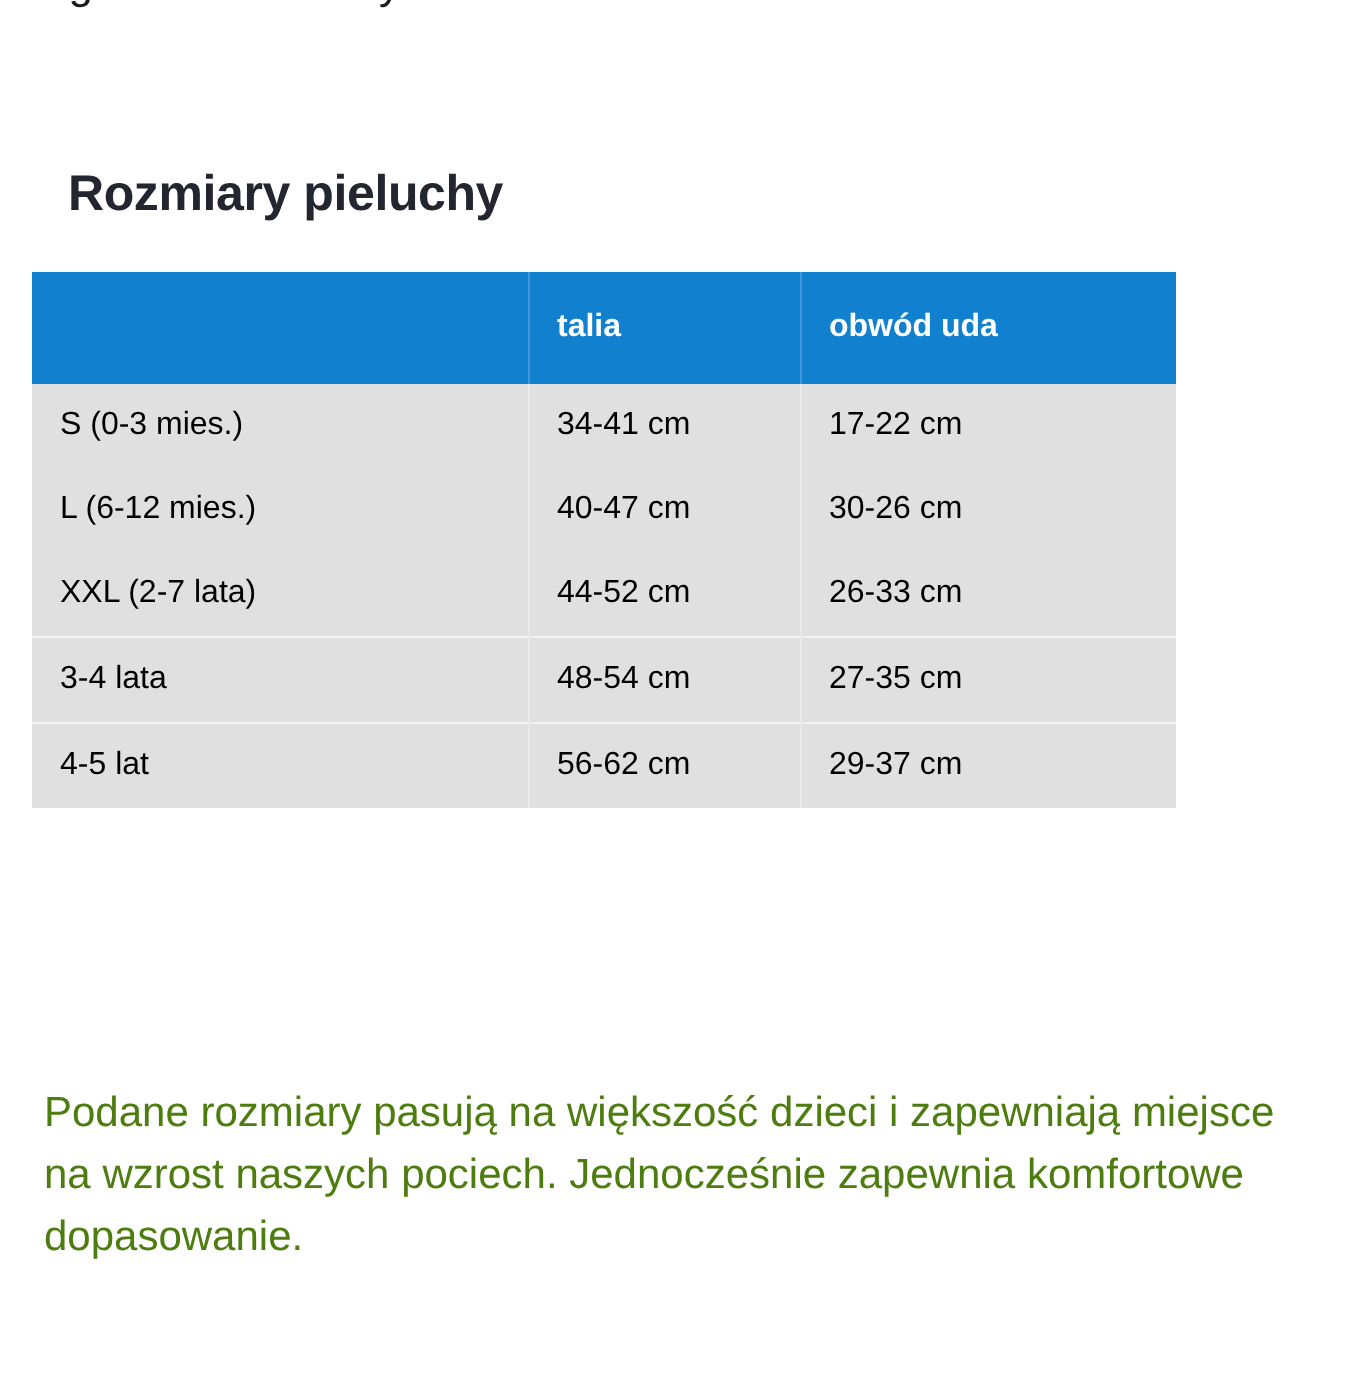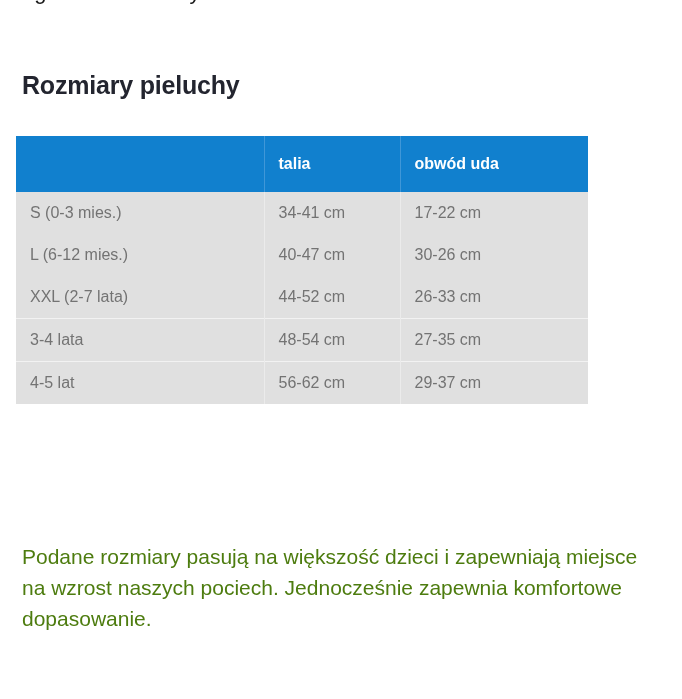--- a/index.html
+++ b/index.html
@@ -38,7 +38,7 @@
     position: absolute;
     left: 22px;
     top: 70px;
-    margin: 0;
+    margin: 12px;
     font-size: 25px;
     line-height: 30px;
     font-weight: bold;

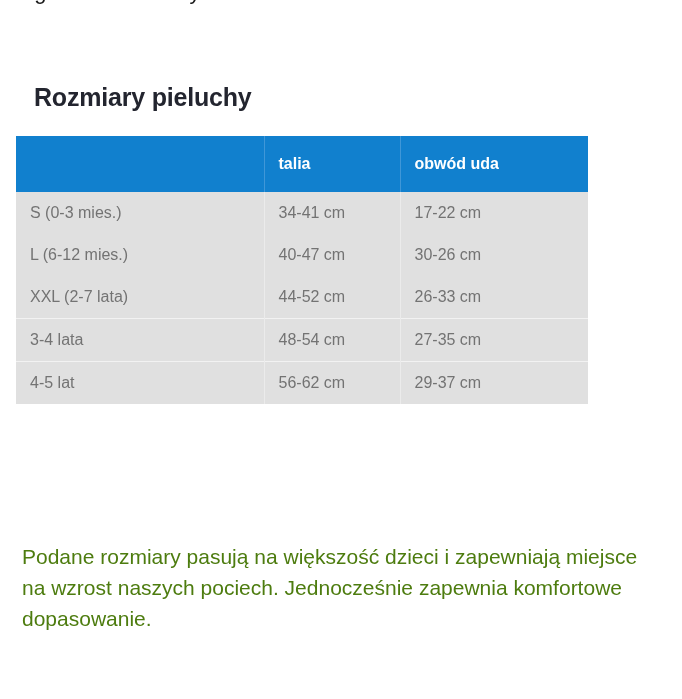--- a/index.html
+++ b/index.html
@@ -82,7 +82,7 @@
     padding: 0 0 0 14px;
     vertical-align: middle;
     font-size: 16px;
-    color: #737373;
+    color: #000000;
     border-right: 1px solid rgba(255,255,255,0.0);
     white-space: nowrap;
   }

